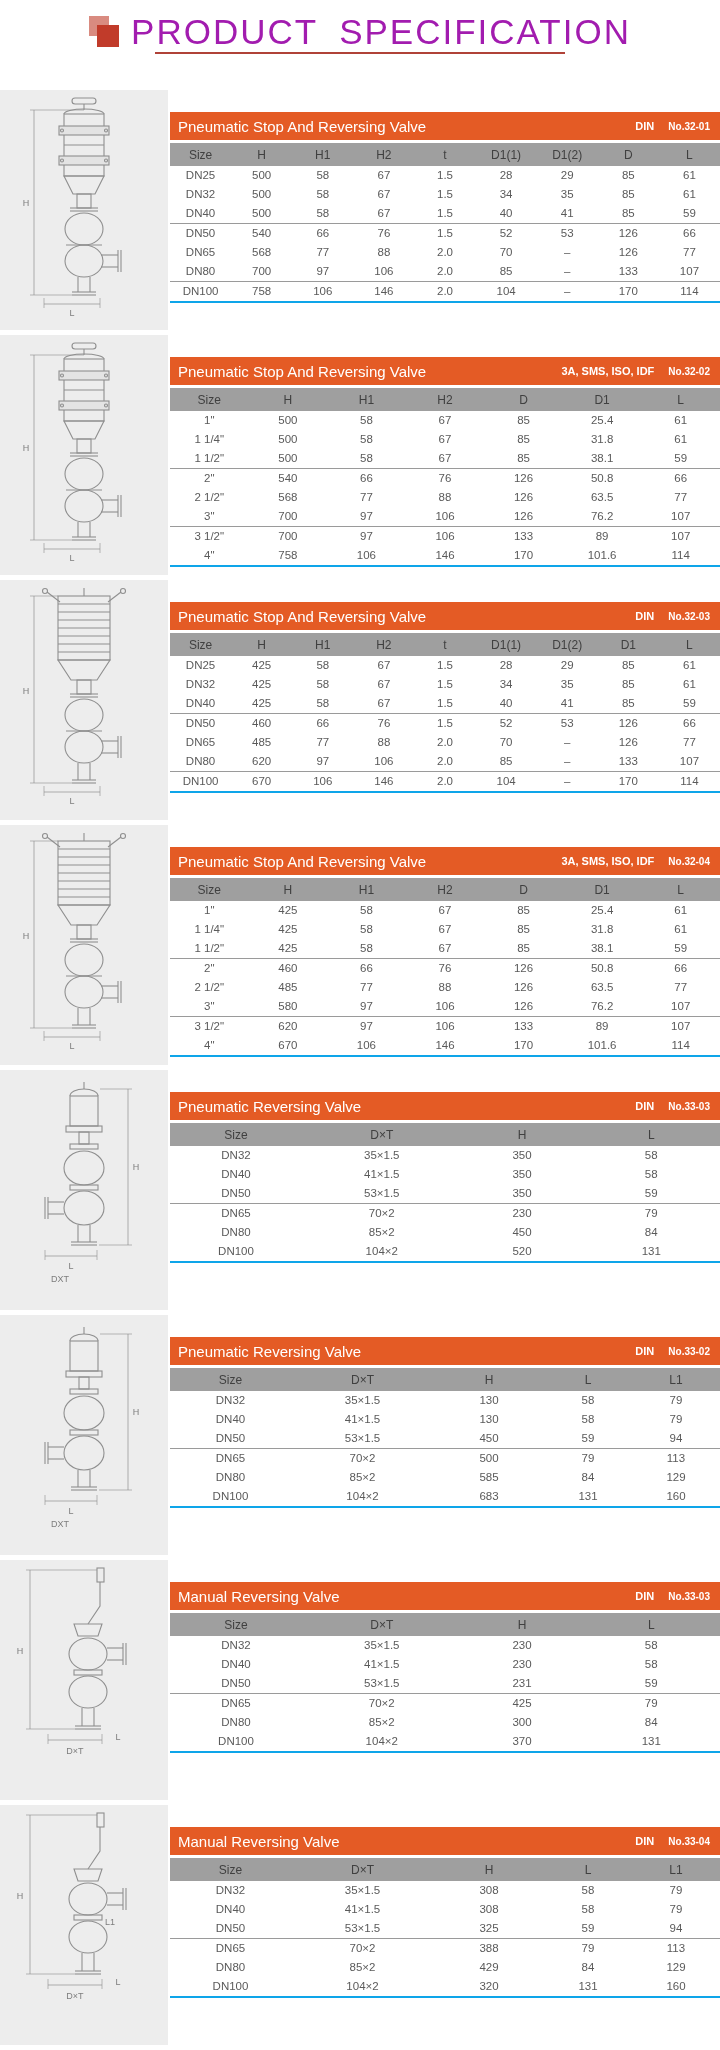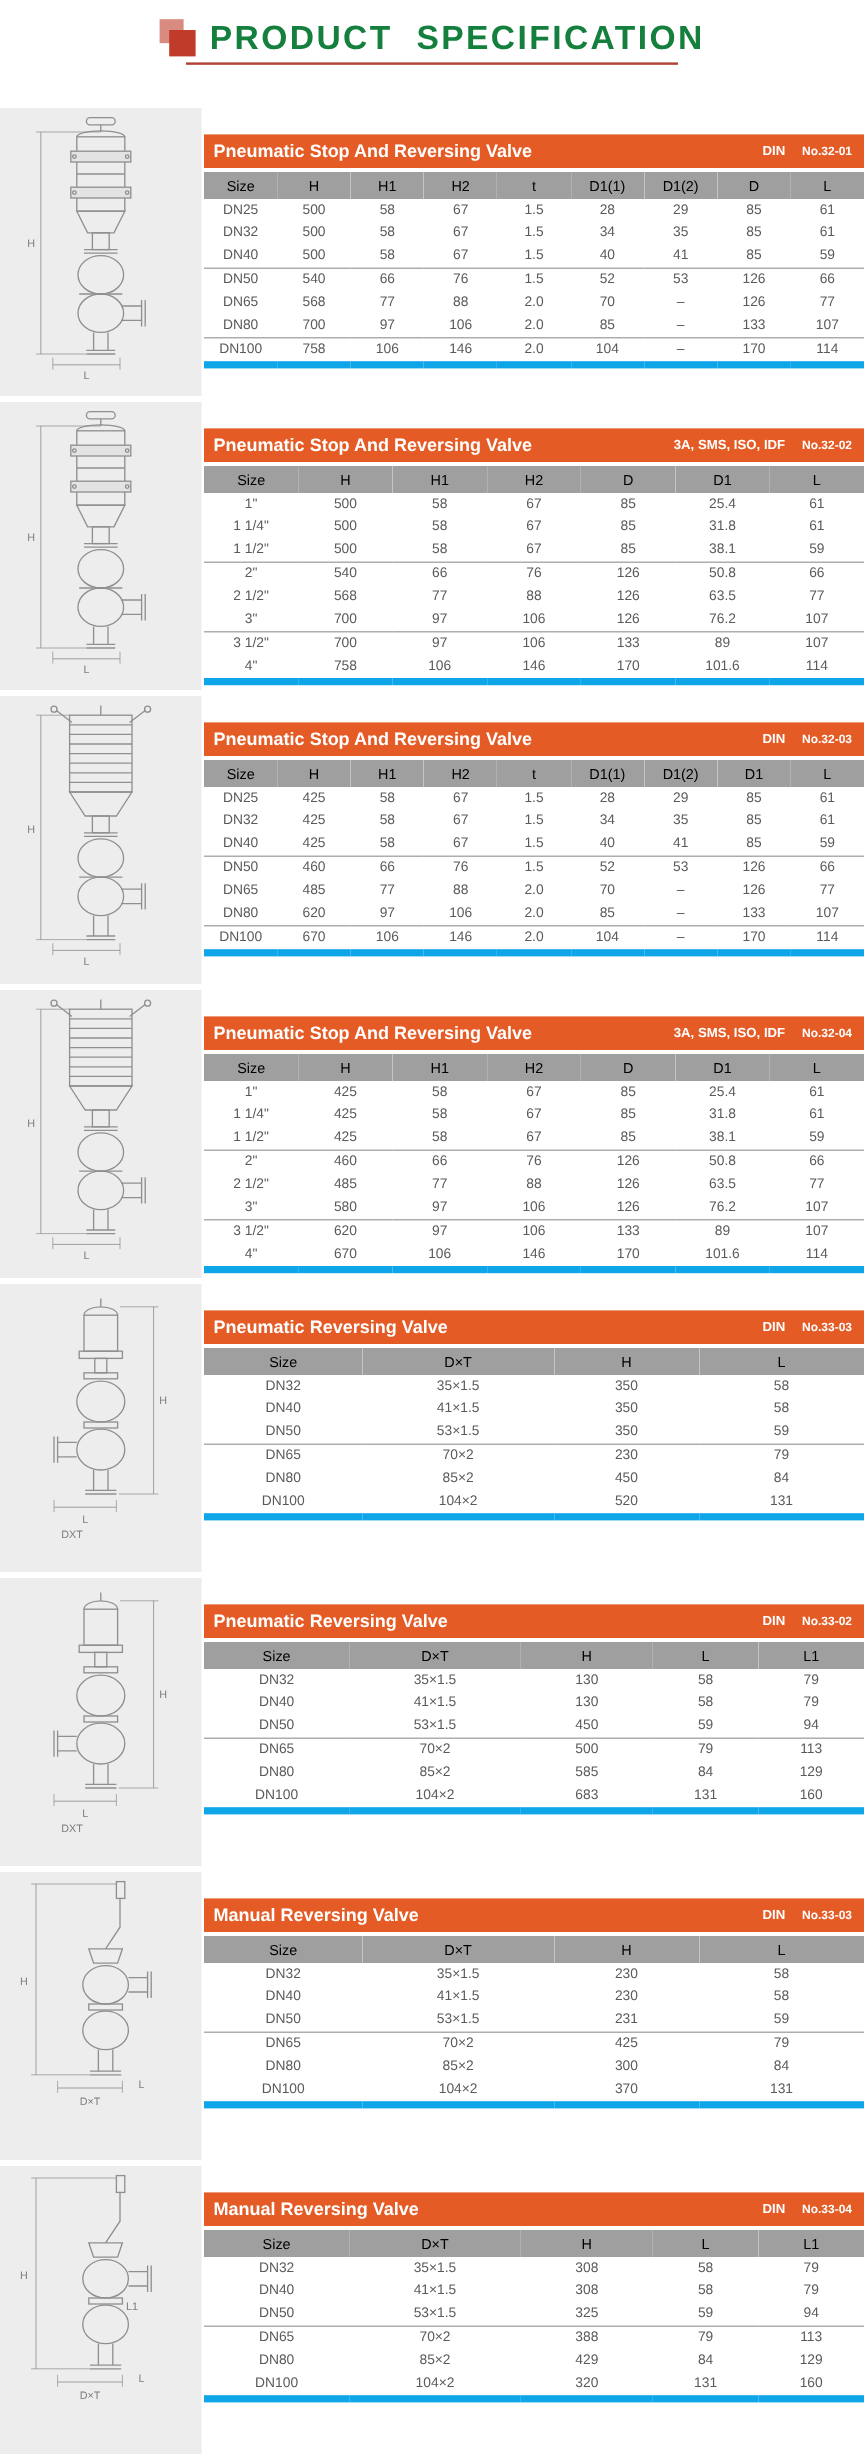--- a/index.html
+++ b/index.html
@@ -15,7 +15,7 @@
   .logo .back  { position:absolute; left:0; top:0;  width:20px; height:20px; background:var(--logo-back,#d98b80); }
   .logo .front { position:absolute; left:8px; top:9px; width:22px; height:22px; background:var(--logo-front,#c13b2a); }
   .page-title {
-    font-size:28px; font-weight:bold; color:#15803d;
+    font-size:35px; font-weight:normal; color:#a21caf;
     letter-spacing:2px; word-spacing:10px; line-height:32px;
   }
   .rule { width:410px; height:2px; background:var(--rule,#b04238); margin:4px auto 3px auto; }

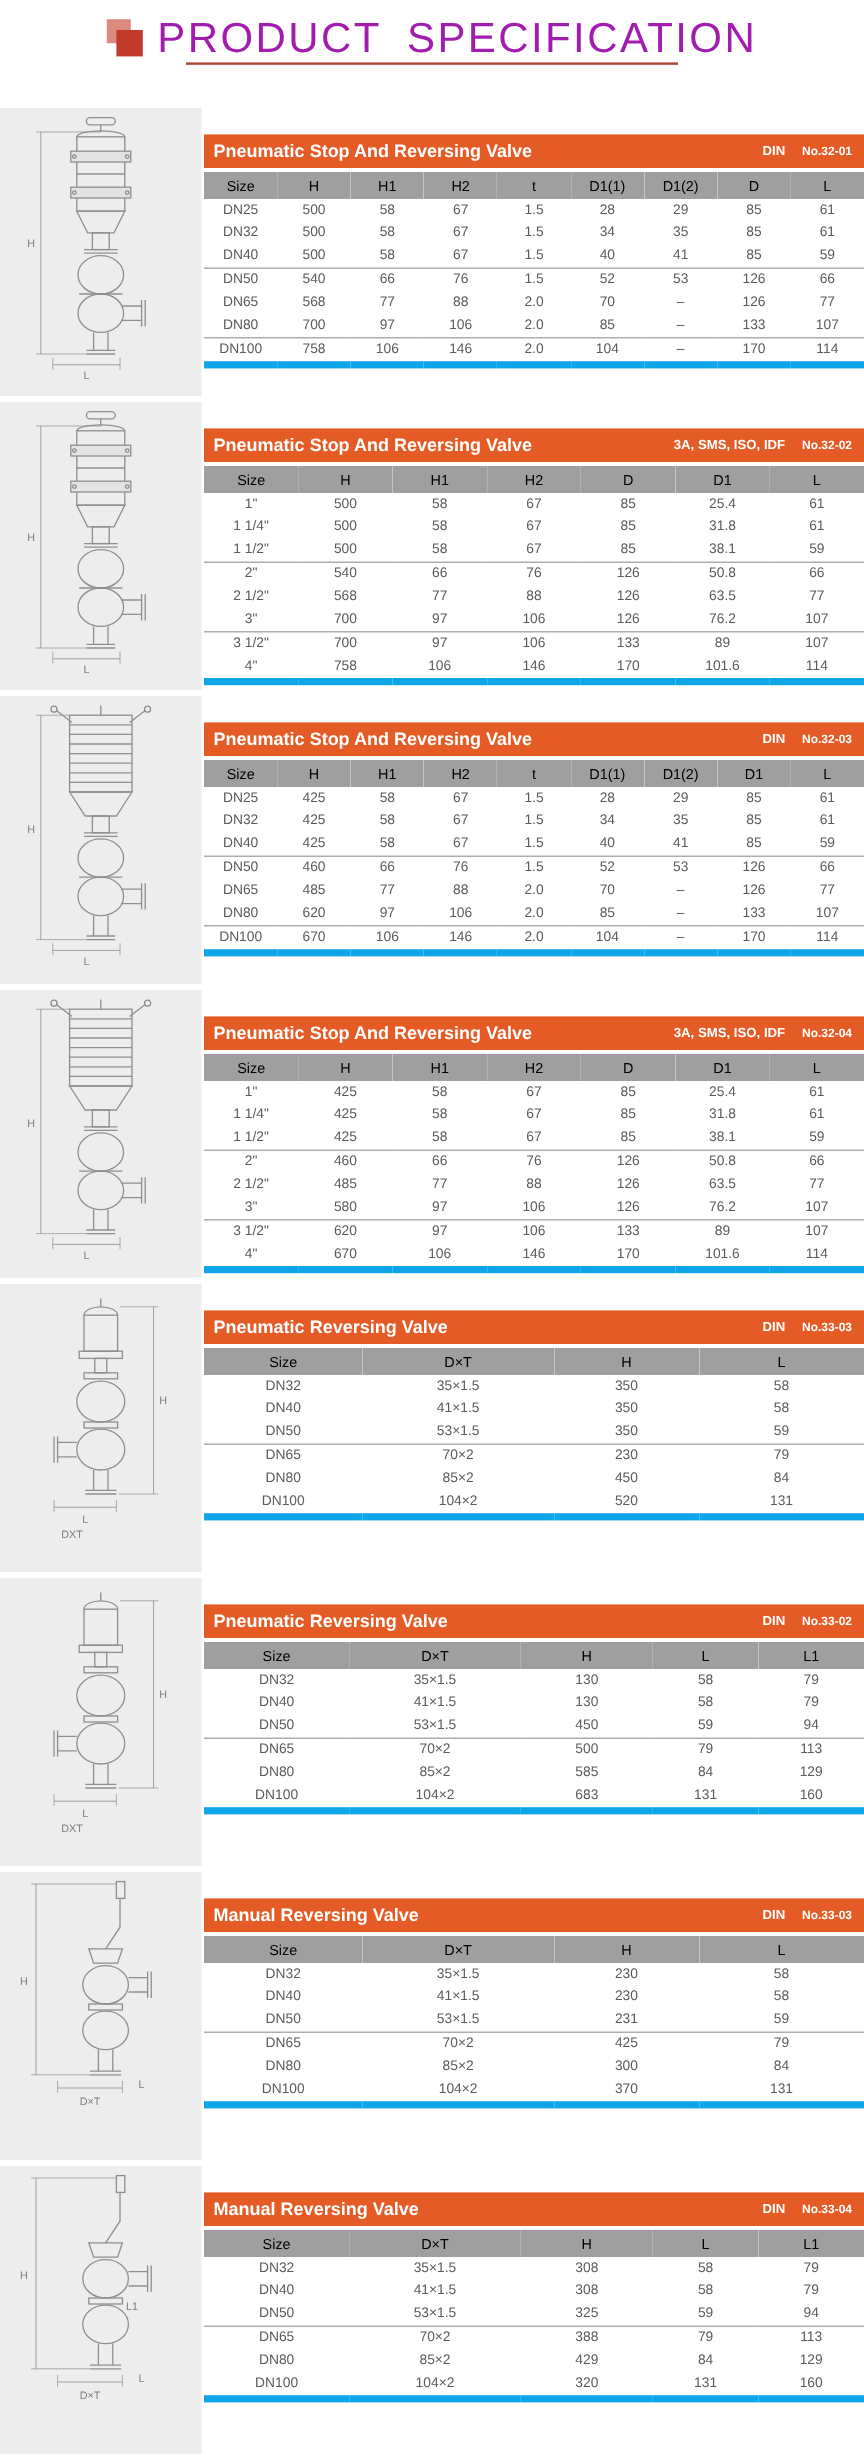--- a/index.html
+++ b/index.html
@@ -34,7 +34,7 @@
     height:28px; background:var(--accent,#e45b25); color:#fff;
     display:flex; align-items:center; padding:0 10px 0 8px; margin-bottom:3px;
   }
-  .bar-title { flex:1; font-size:15px; font-weight:bold; }
+  .bar-title { flex:1; font-size:15px; font-weight:normal; }
   .bar-std   { font-size:11px; font-weight:bold; }
   .bar-num   { font-size:10px; font-weight:bold; margin-left:14px; }
   table { width:100%; border-collapse:collapse; table-layout:fixed; }

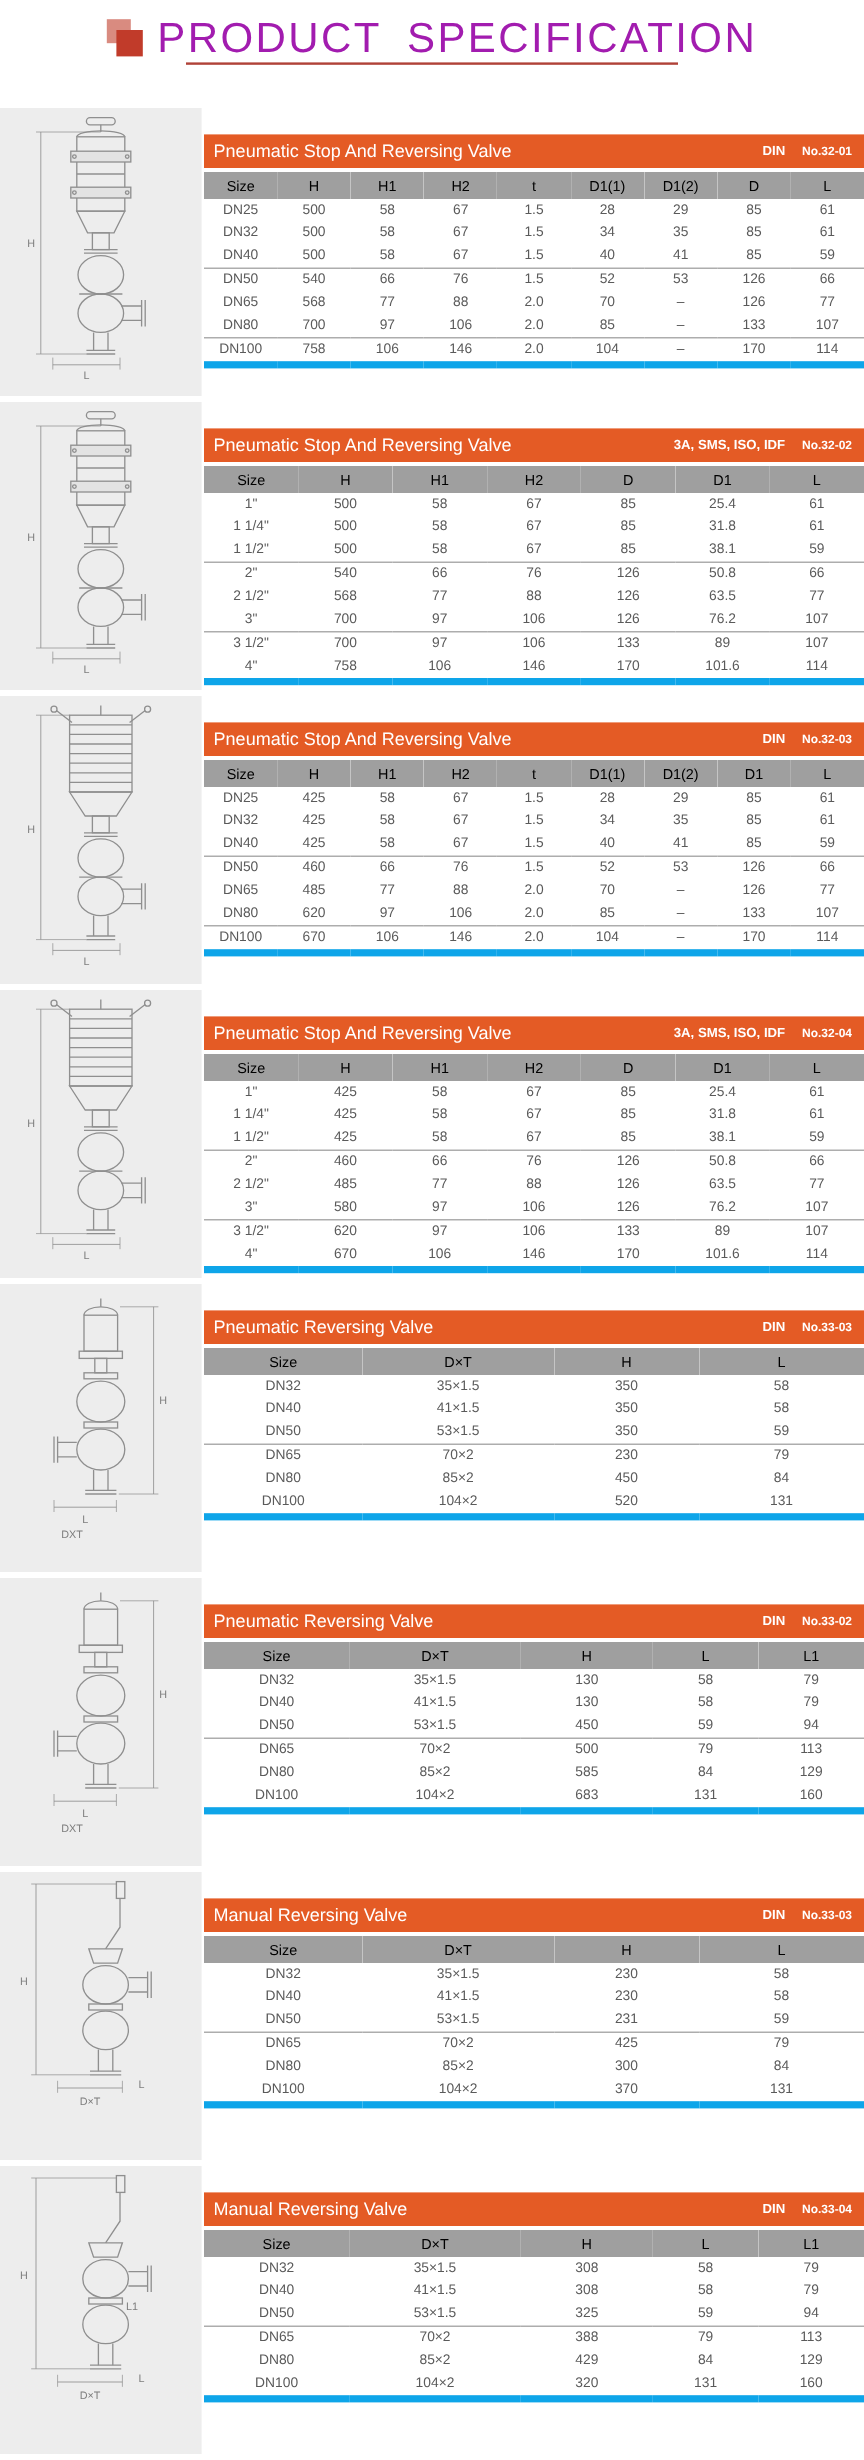--- a/index.html
+++ b/index.html
@@ -39,7 +39,7 @@
   .bar-num   { font-size:10px; font-weight:bold; margin-left:14px; }
   table { width:100%; border-collapse:collapse; table-layout:fixed; }
   thead th {
-    background:var(--hdr,#9f9f9f); color:#000000; font-size:12px; font-weight:normal;
+    background:var(--hdr,#9f9f9f); color:#404040; font-size:12px; font-weight:normal;
     height:23px; text-align:center; overflow:hidden;
   }
   tbody td {

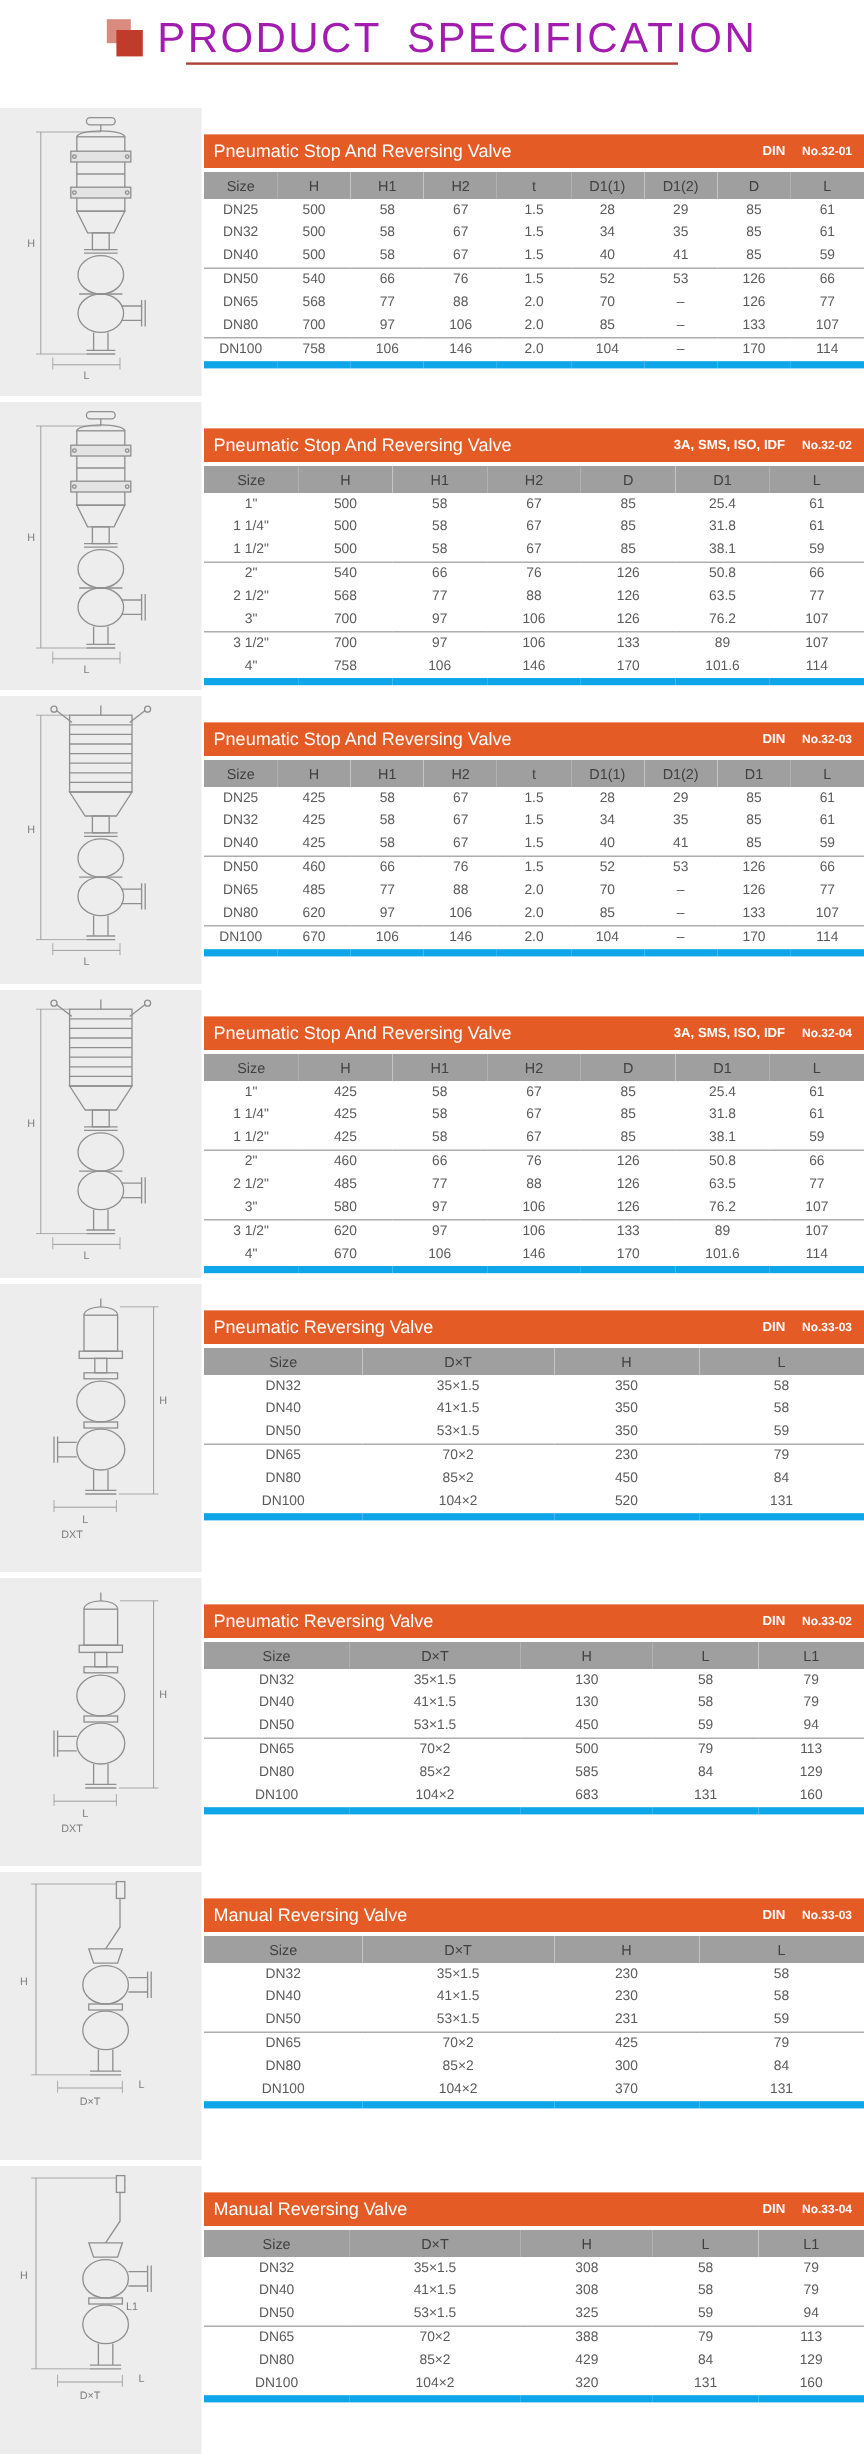--- a/index.html
+++ b/index.html
@@ -47,7 +47,7 @@
     padding:0; text-align:center; white-space:nowrap; overflow:hidden;
   }
   tbody tr.group-end td { border-bottom:1px solid #9a9a9a; }
-  tbody tr:last-child td { border-bottom:6px solid #0ea5e9; }
+  tbody tr:last-child td { border-bottom:2px solid #0ea5e9; }
   svg text { font-family:"Liberation Sans", sans-serif; }
 </style>
 </head>

